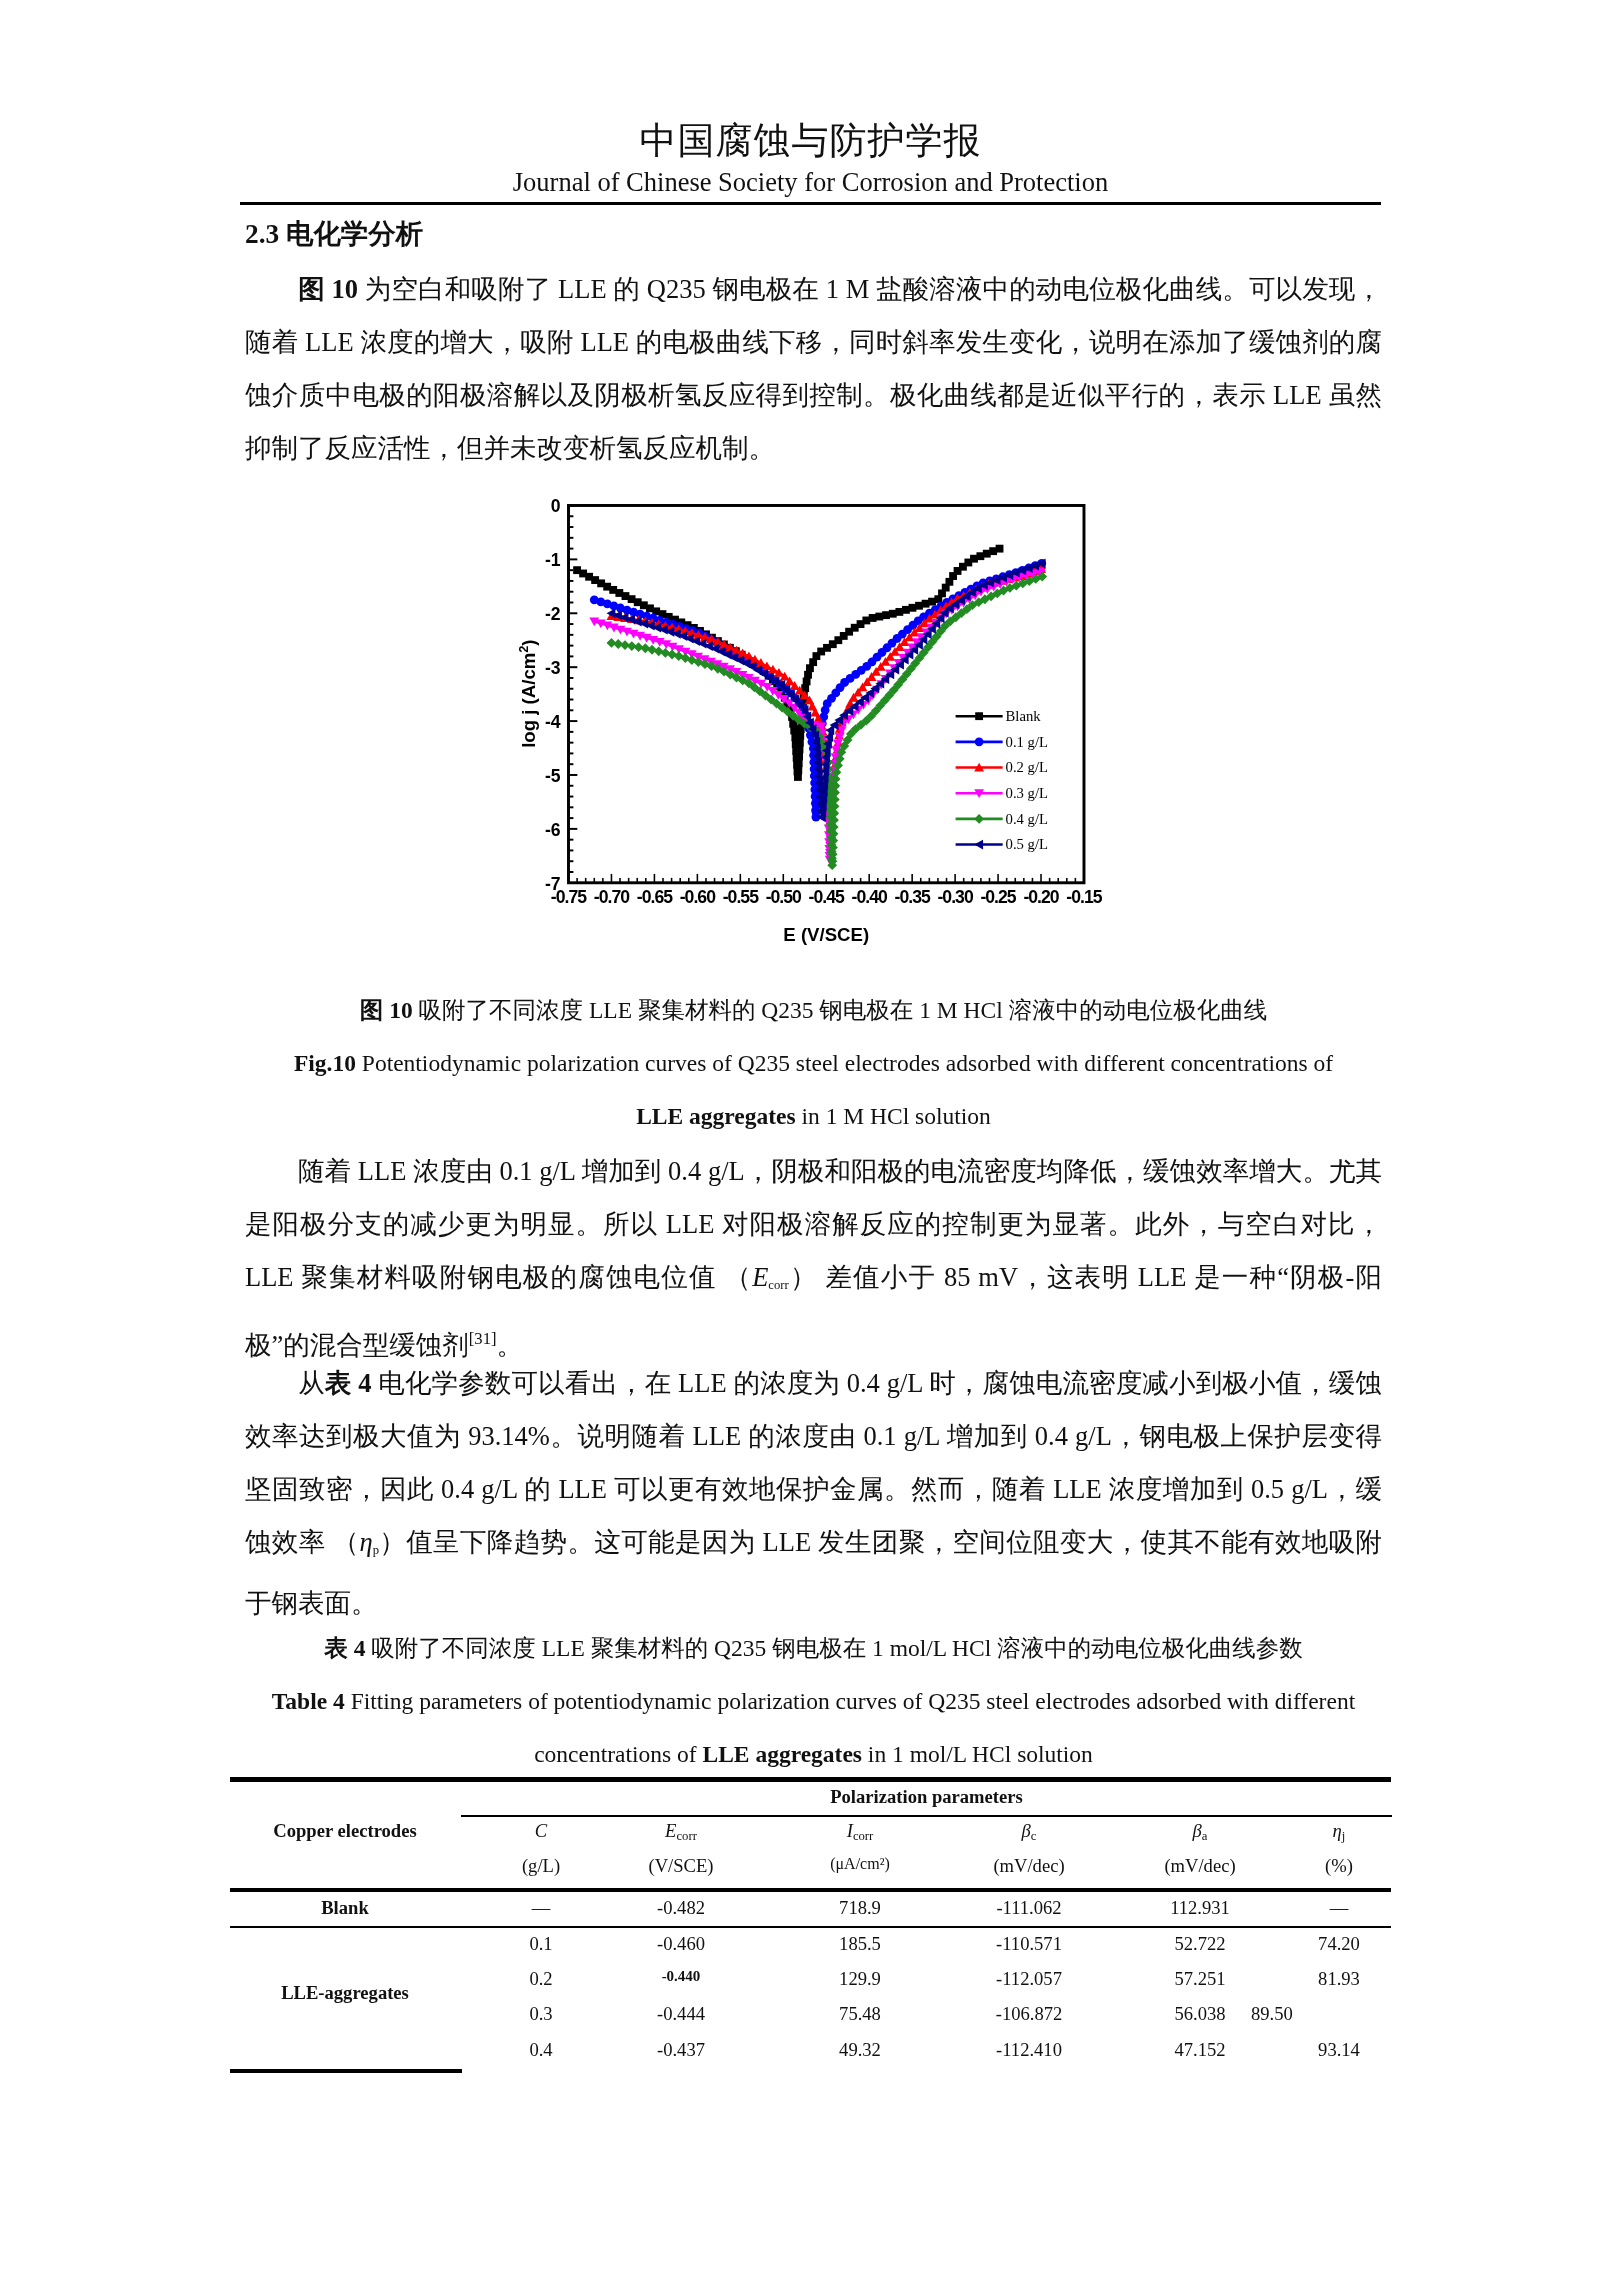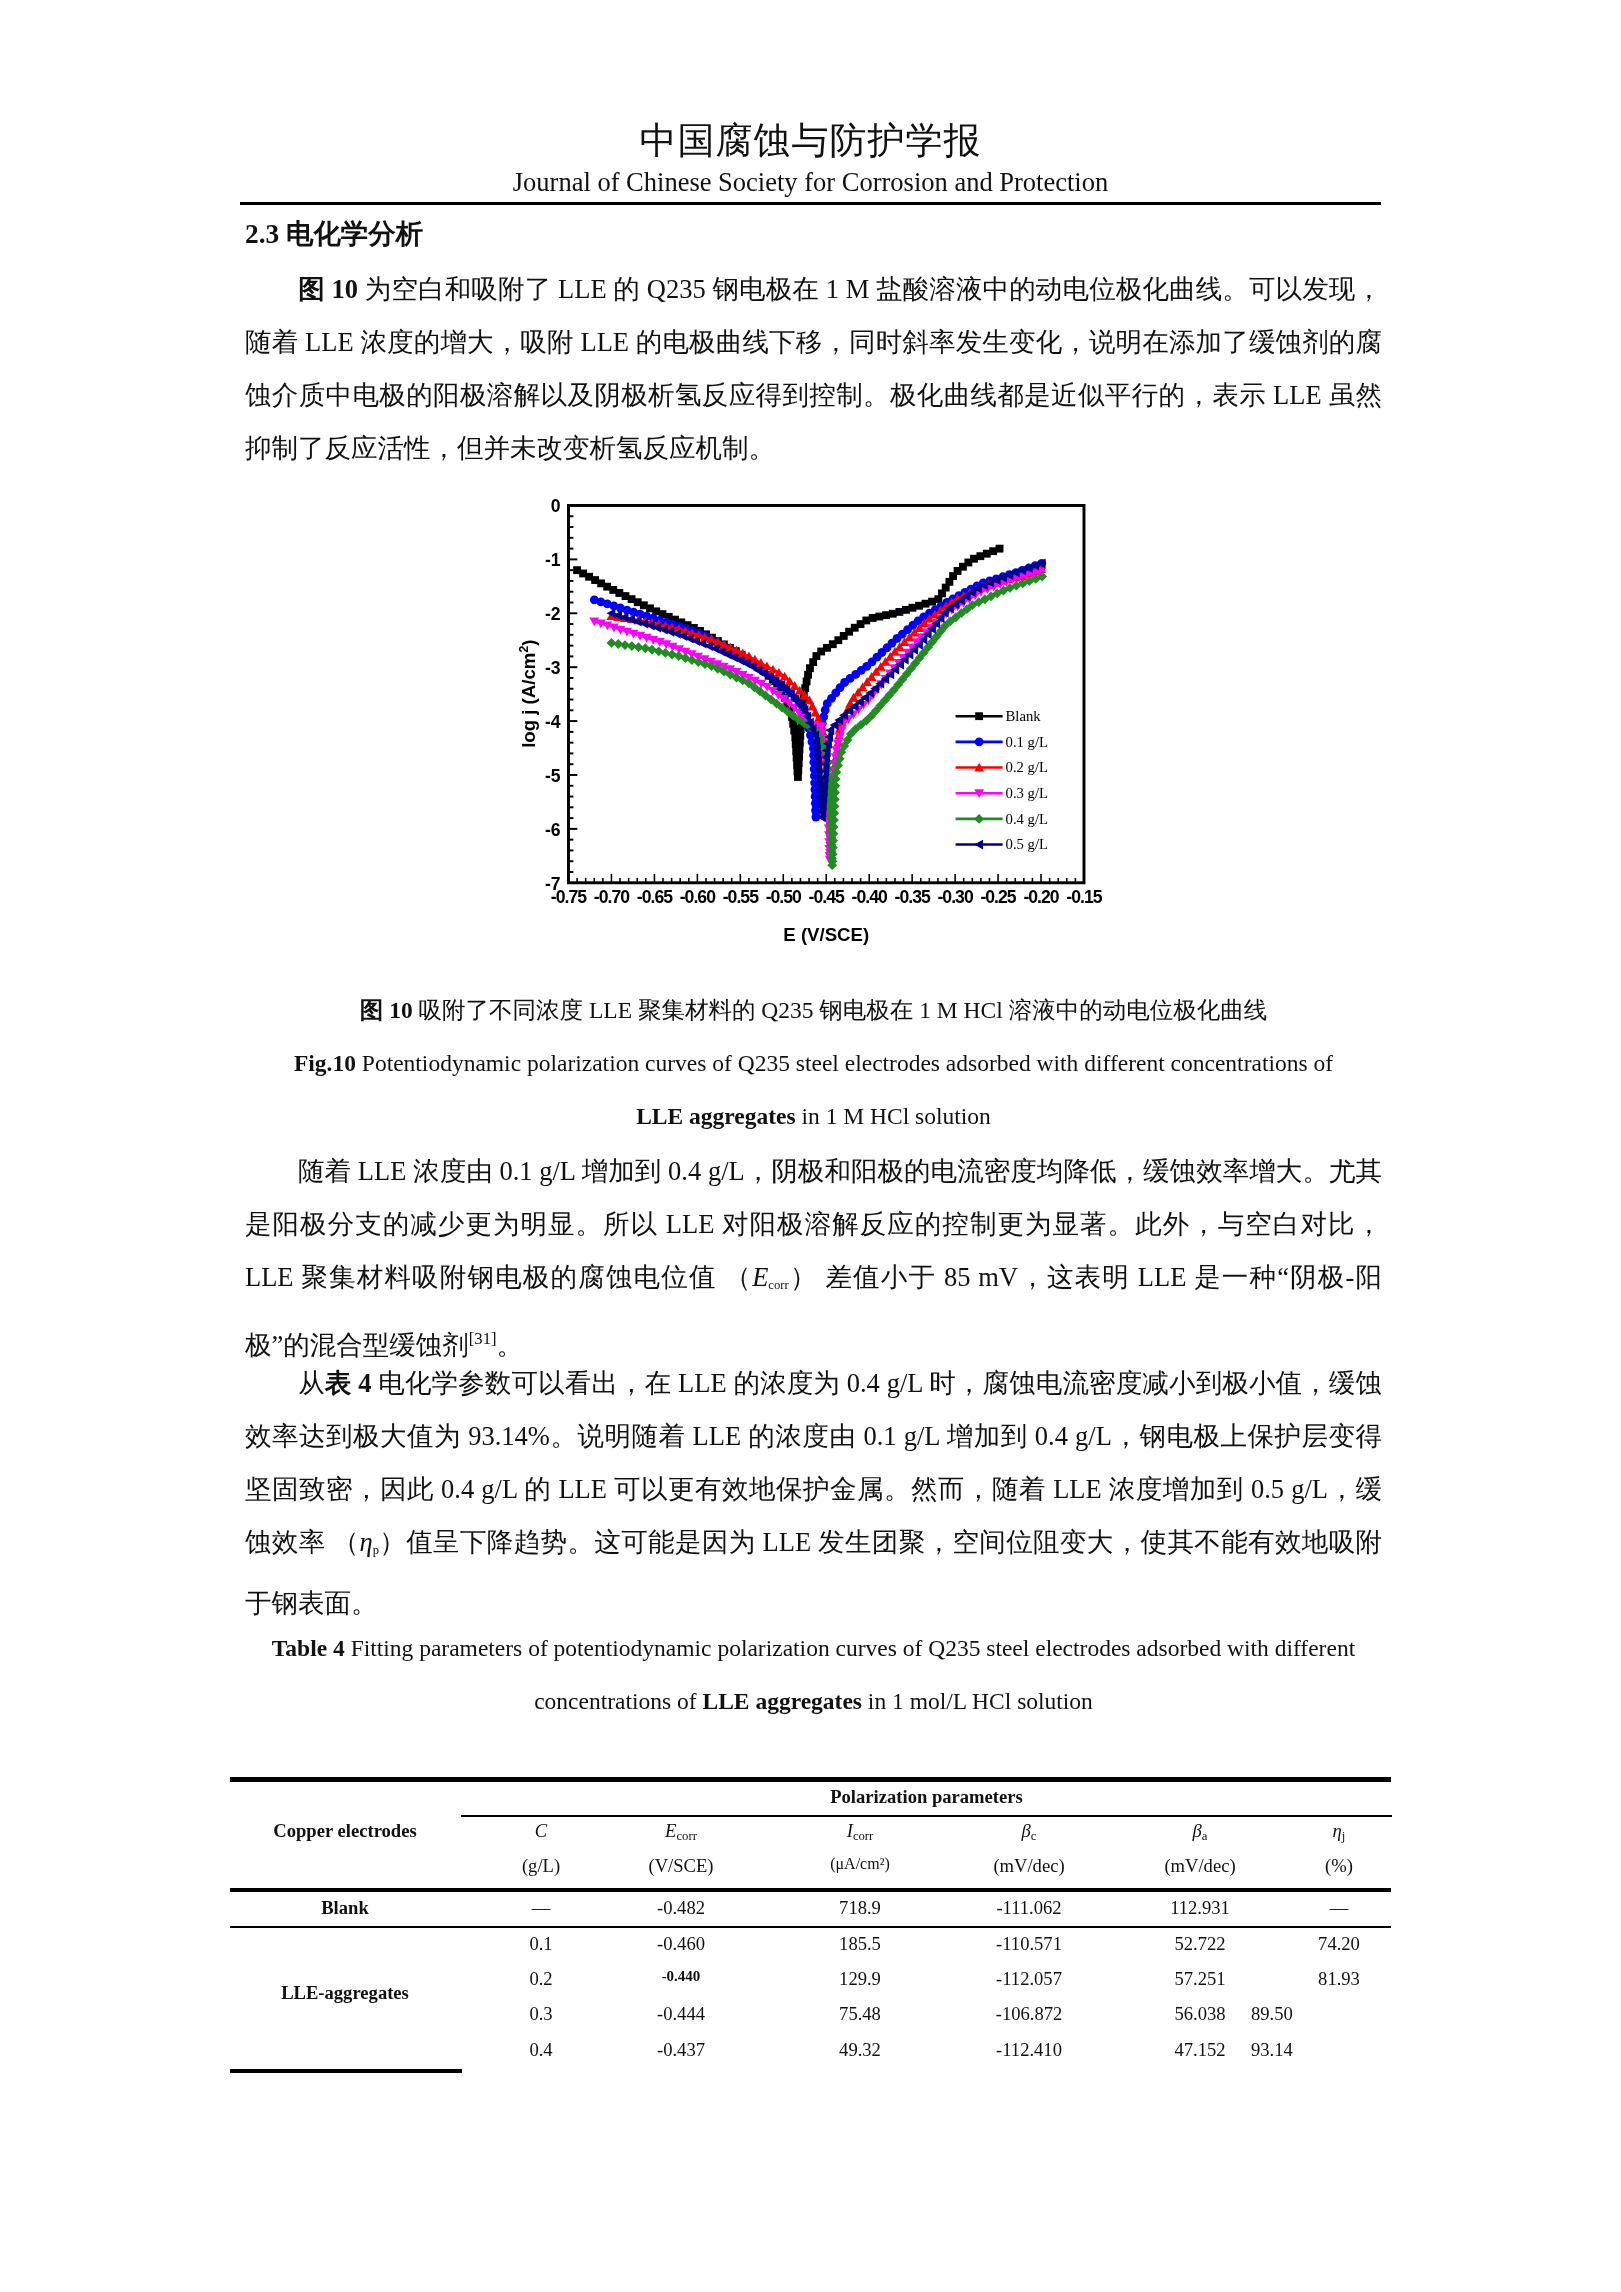--- a/index.html
+++ b/index.html
@@ -875,6 +875,7 @@
 </div>
 
 <div class="abs caption" style="top:1622px;">
+  <div><b>表 4</b><span> 吸附了不同浓度 LLE 聚集材料的 Q235 钢电极在 1 mol/L HCl 溶液中的动电位极化曲线参数</span></div>
   <div><b>Table 4</b><span> Fitting parameters of potentiodynamic polarization curves of Q235 steel electrodes adsorbed with different</span></div>
   <div><span>concentrations of </span><b>LLE aggregates</b><span> in 1 mol/L HCl solution</span></div>
 </div>

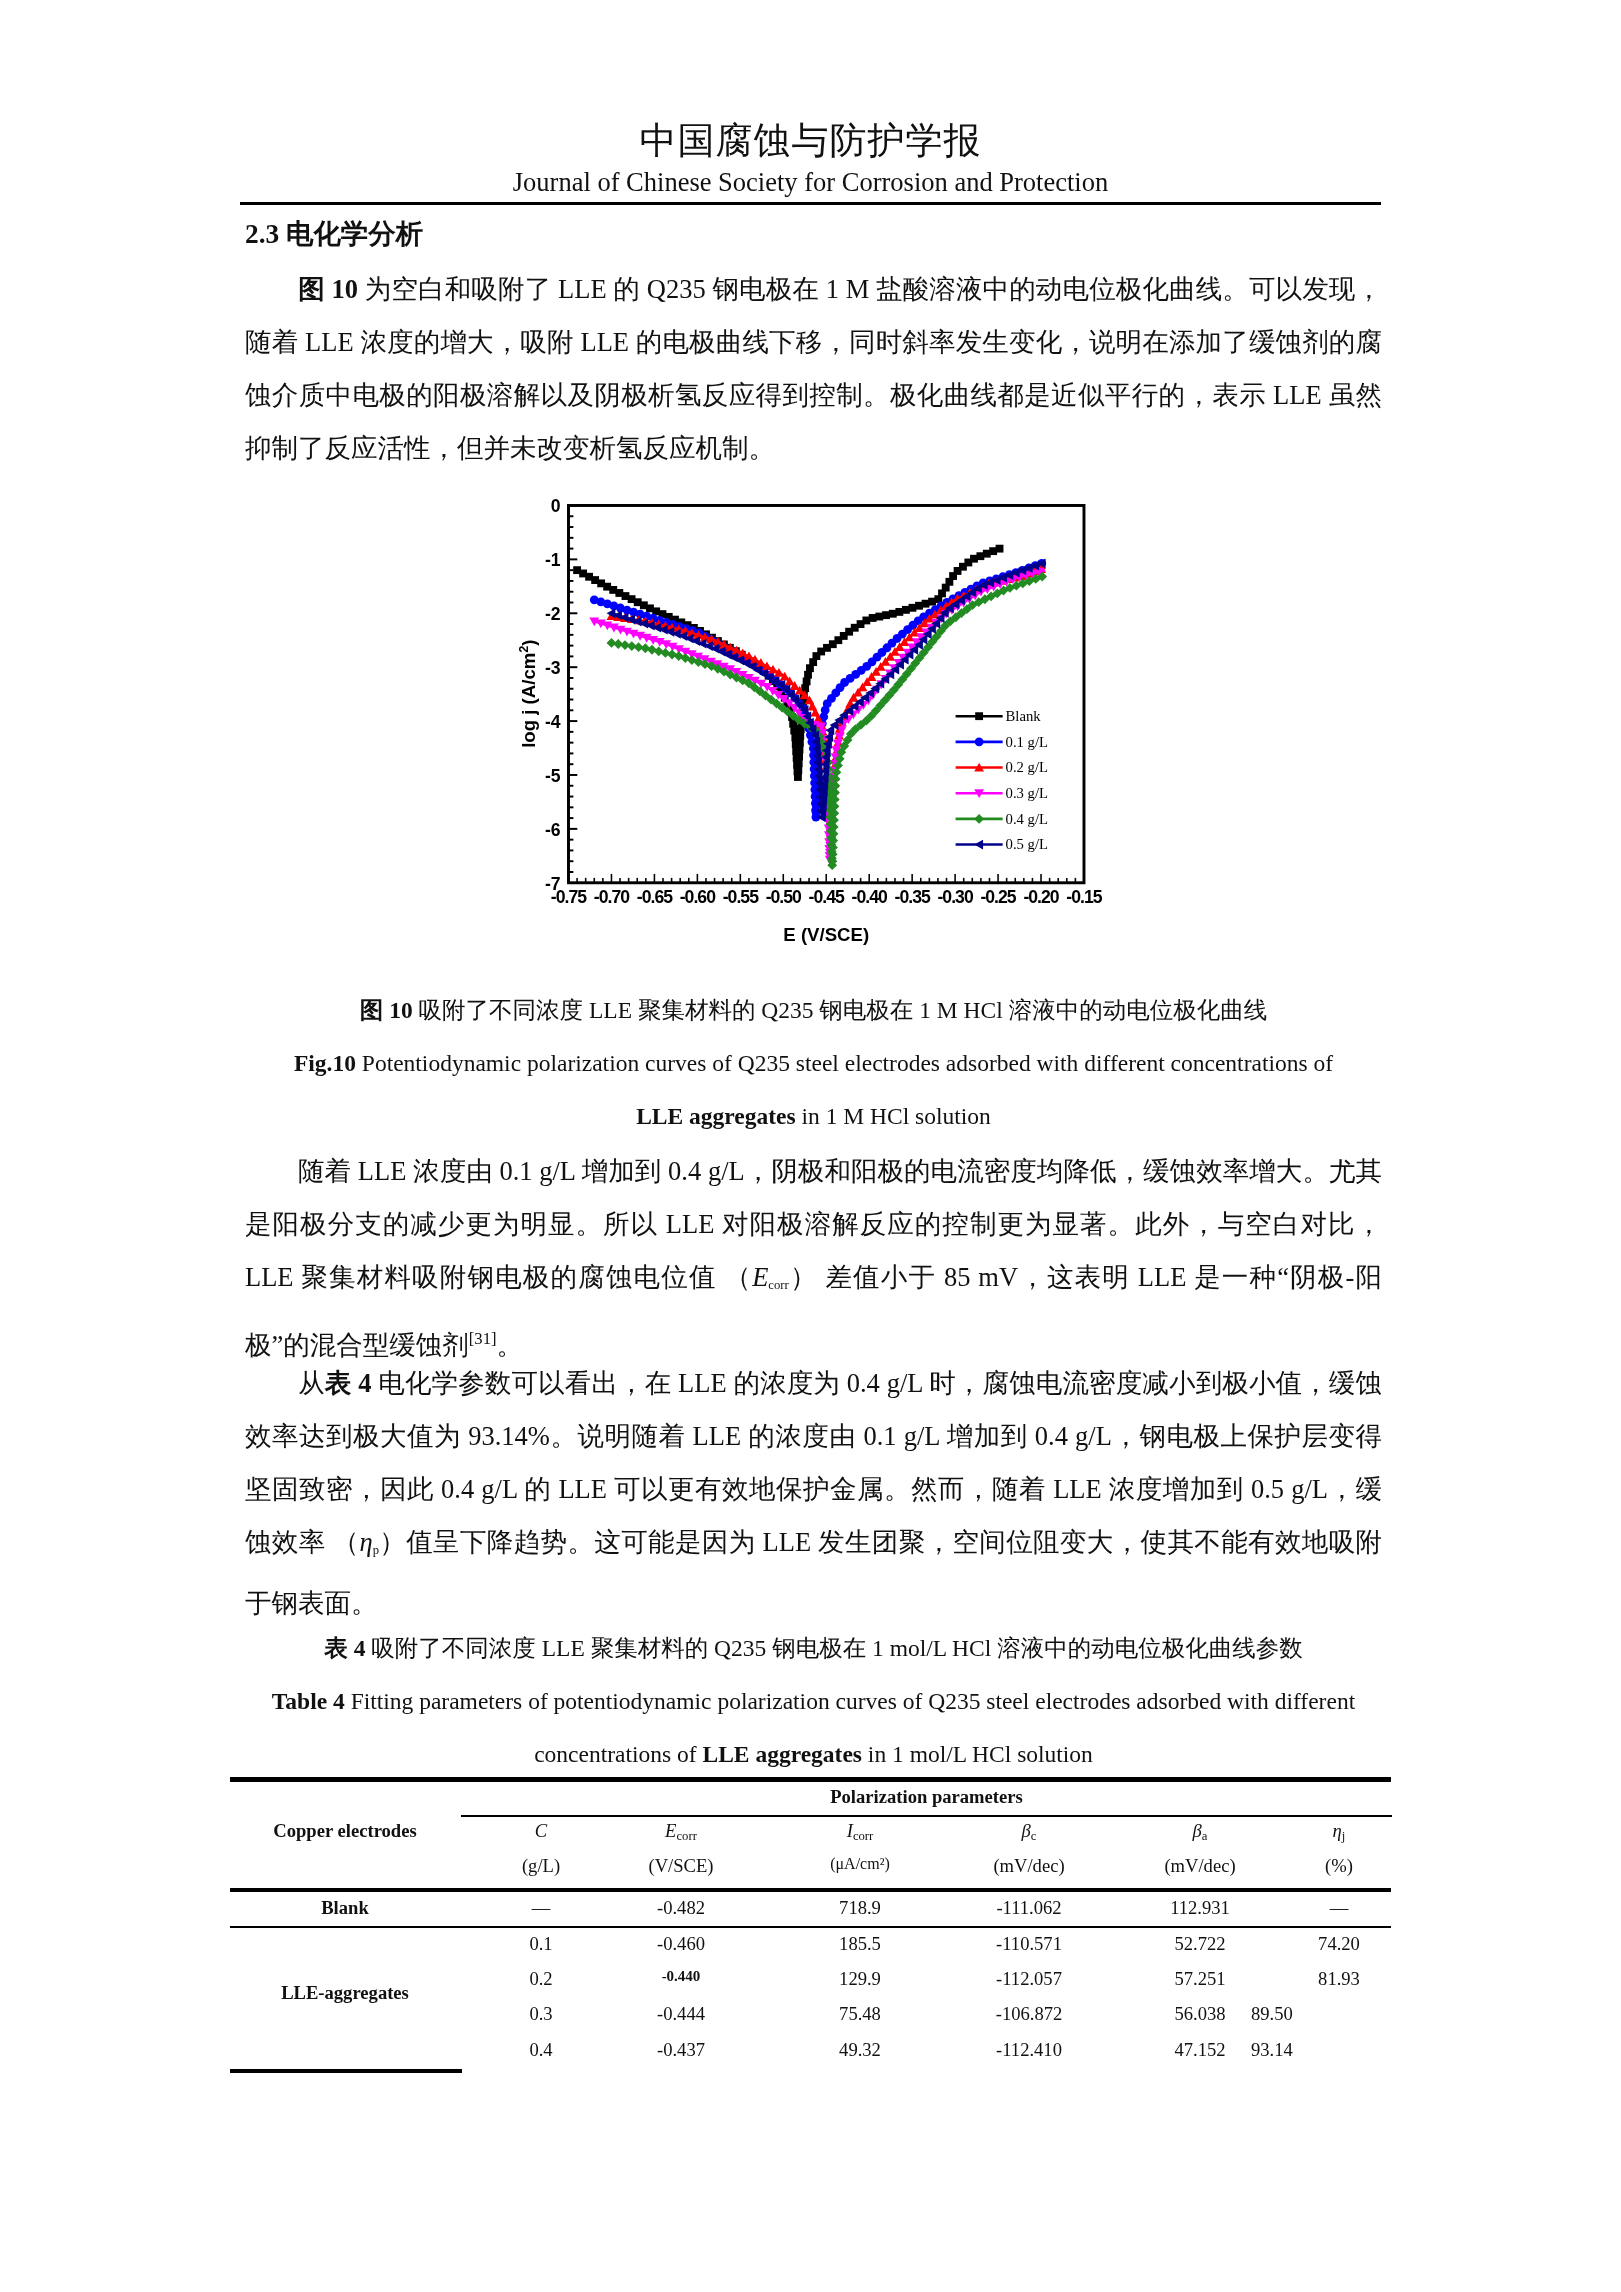--- a/index.html
+++ b/index.html
@@ -934,7 +934,7 @@
     <div class="abs" style="left: 772px; width: 176px; top: 2039px; text-align: center; font-size: 18.6px;">49.32</div>
     <div class="abs" style="left: 941px; width: 176px; top: 2039px; text-align: center; font-size: 18.6px;">-112.410</div>
     <div class="abs" style="left: 1112px; width: 176px; top: 2039px; text-align: center; font-size: 18.6px;">47.152</div>
-    <div class="abs" style="left: 1251px; width: 176px; top: 2039px; text-align: left; font-size: 18.6px;">93.14</div>
+    <div class="abs" style="left: 1251px; width: 176px; top: 2039px; text-align: center; font-size: 18.6px;">93.14</div>
   </div>
 <div class="abs bold" style="left:230px; width:230px; top:1982px; text-align:center; font-size:18.6px;">LLE-aggregates</div>
 

